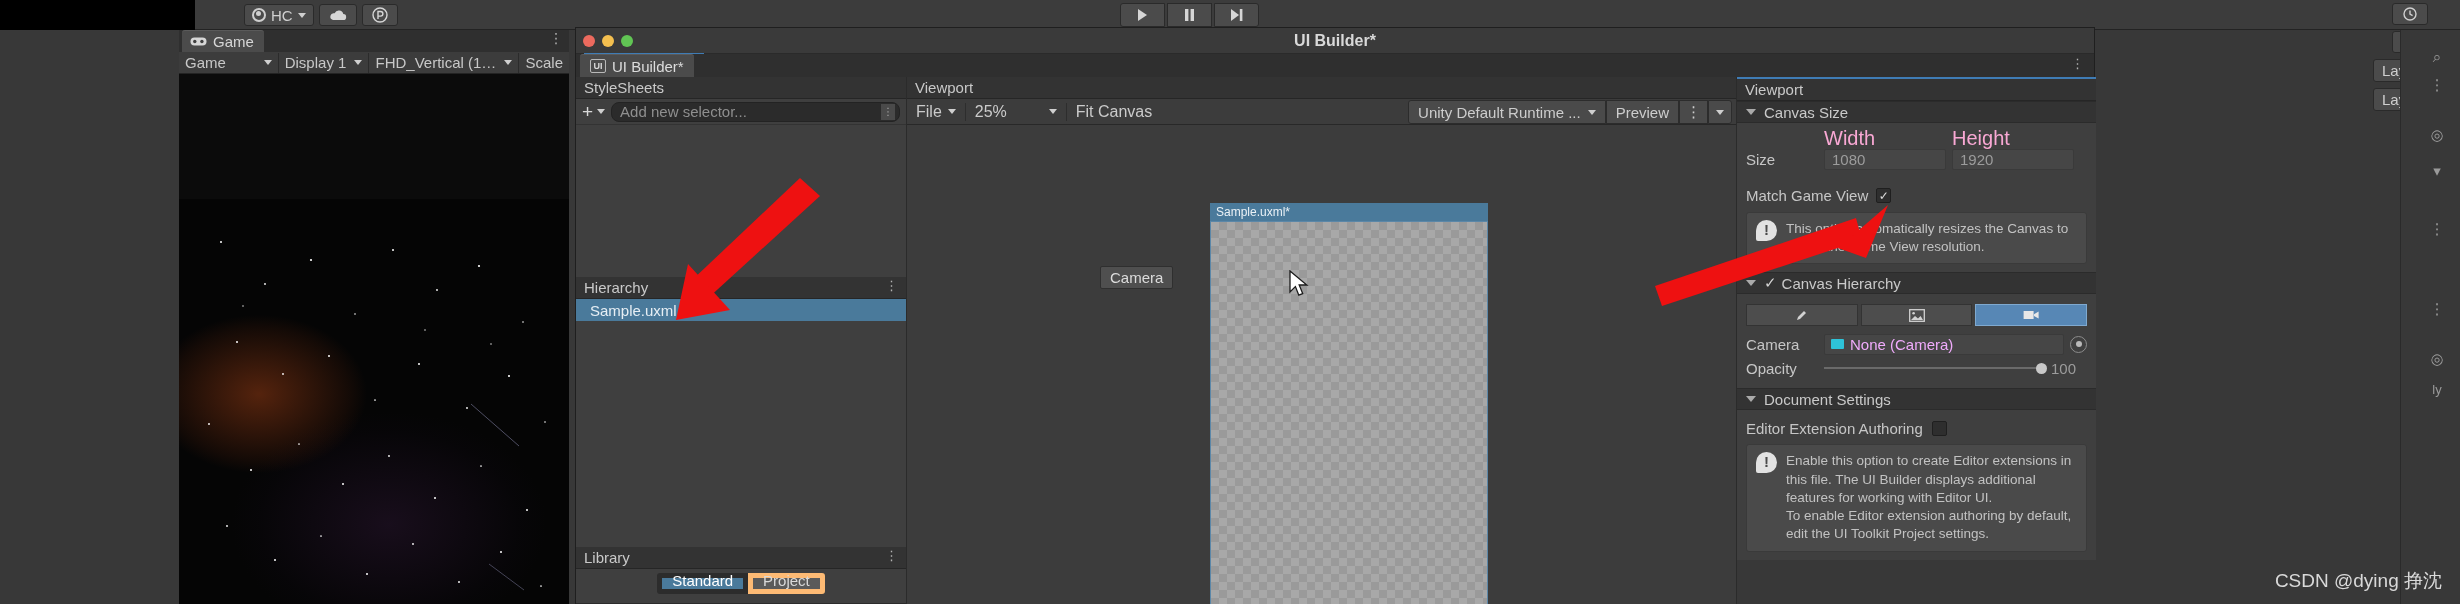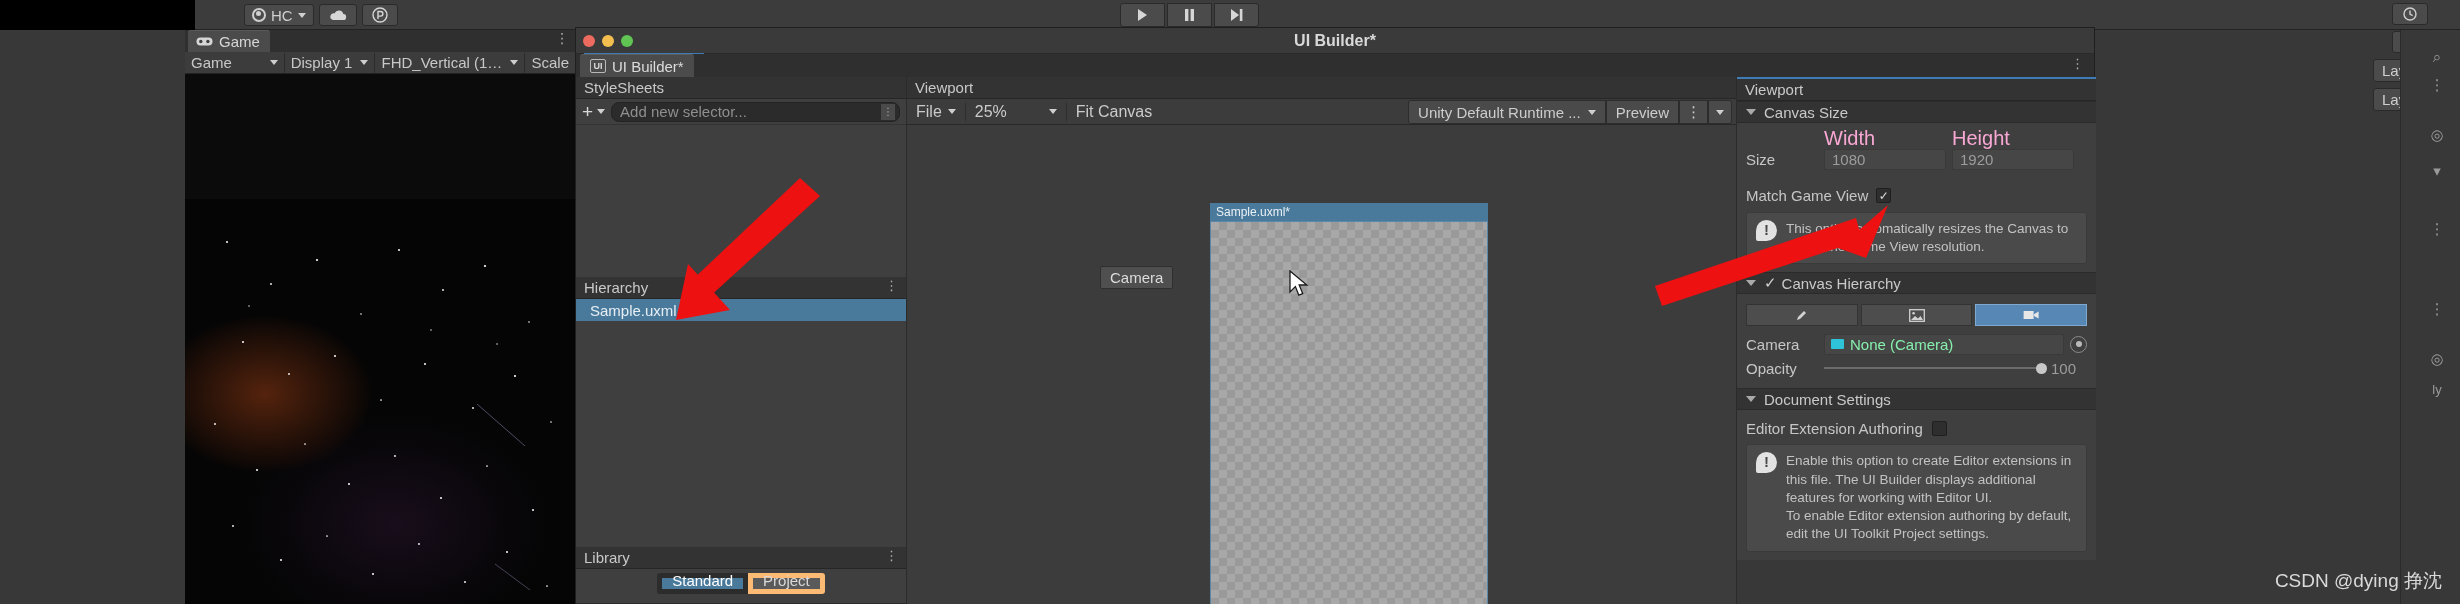--- a/index.html
+++ b/index.html
@@ -43,7 +43,7 @@
   }
 
   
-  #game-panel { position:absolute; left:185px; top:30px; width:390px; height:574px; background:#b91c1c; }
+  #game-panel { position:absolute; left:179px; top:30px; width:390px; height:574px; background:#b91c1c; }
   #game-tabbar { position:absolute; left:0; top:0; width:390px; height:22px; background:#2f2f2f; }
   #game-tab {
     position:absolute; left:3px; top:0; height:22px; background:#4b4b4b;

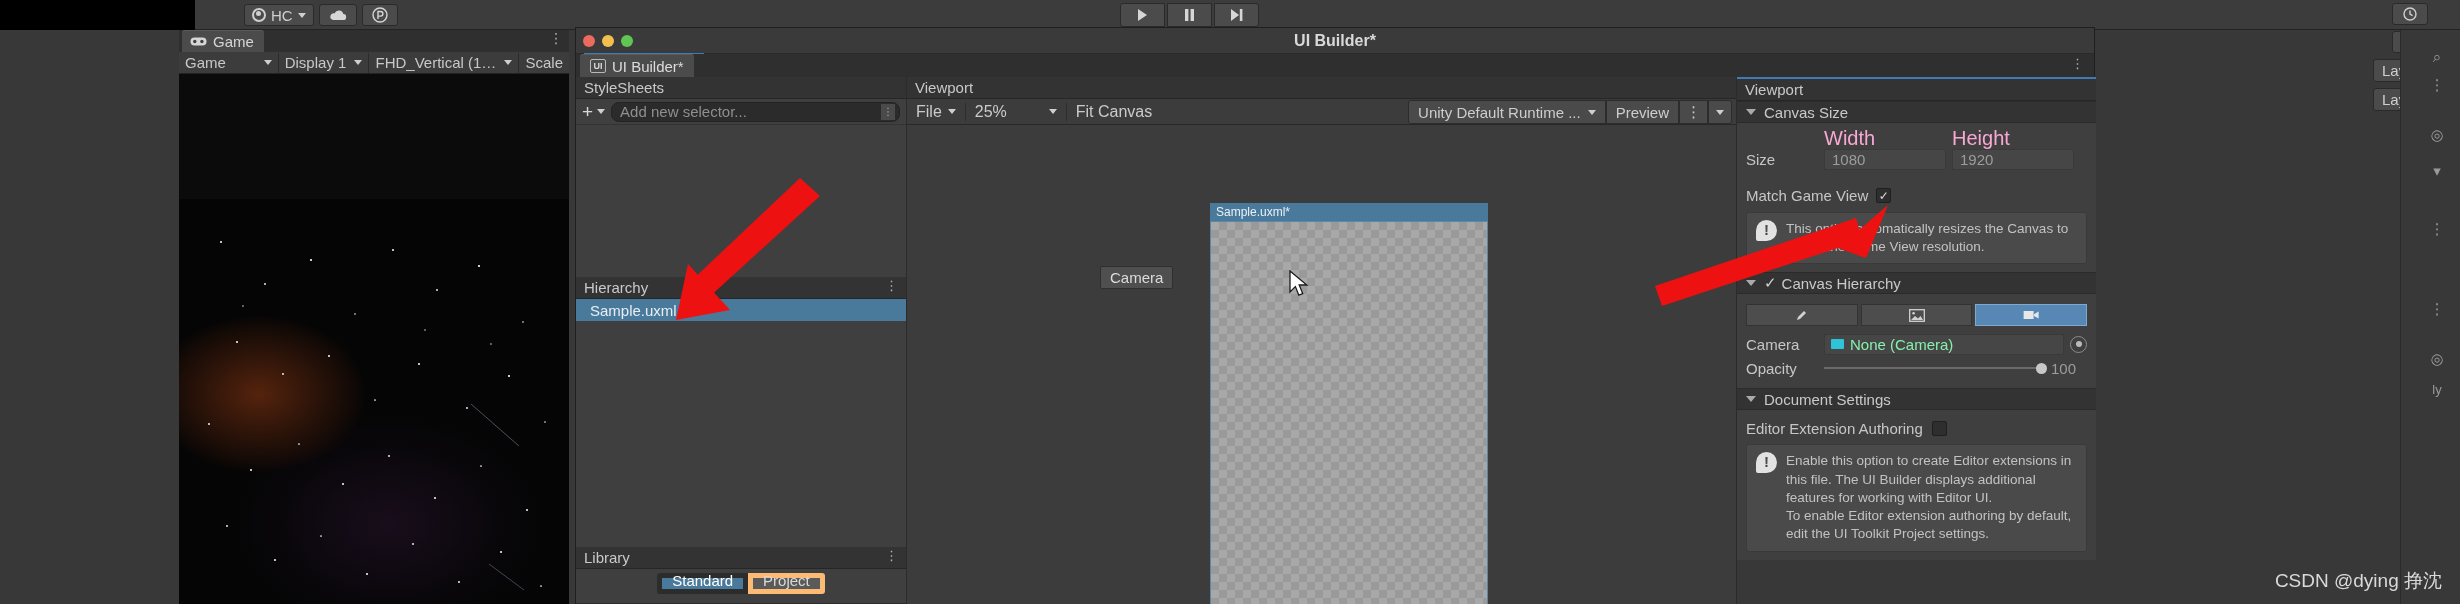--- a/index.html
+++ b/index.html
@@ -220,7 +220,7 @@
   .seg.active { background:#5787b5; border-color:#7fa9cf; }
   .obj-field {
     flex:1; height:21px; background:#464646; border:1px solid #3a3a3a; border-radius:2px;
-    display:flex; align-items:center; gap:6px; padding-left:6px; color:#86efac; font-size:15px;
+    display:flex; align-items:center; gap:6px; padding-left:6px; color:#f0abfc; font-size:15px;
   }
   .cam-chip { width:13px; height:10px; background:#2ec3d8; border-radius:1px; }
   .radio-btn {

